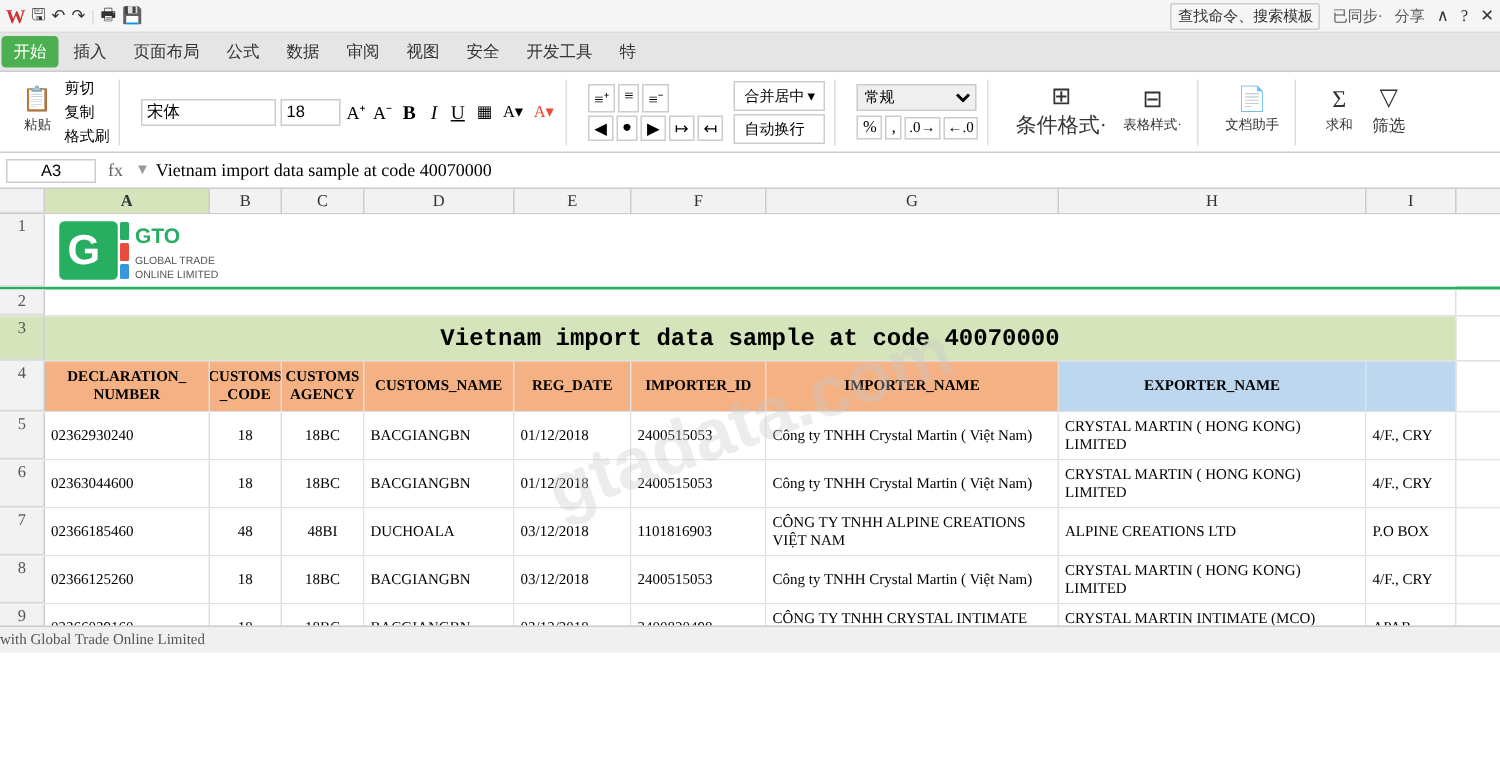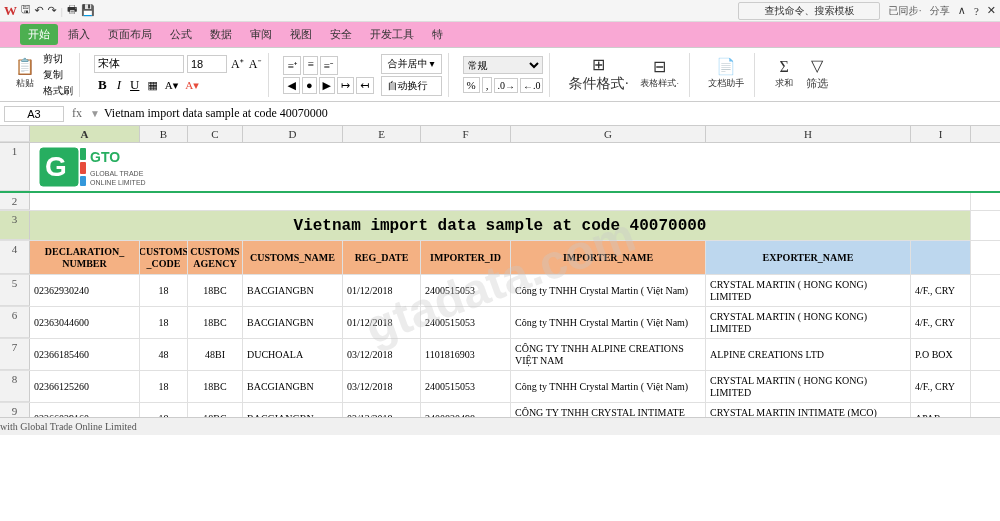--- a/index.html
+++ b/index.html
@@ -331,7 +331,7 @@
     <span style="cursor:pointer;font-size:11px;">💾</span>
   </div>
   <div class="ribbon-right top-right-icons">
-    <span style="border:1px solid #ccc;padding:1px 25px;font-size:10px;border-radius:2px;">查找命令、搜索模板</span>
+    <span style="border:1px solid #ccc;padding:1px 4px;font-size:10px;border-radius:2px;">查找命令、搜索模板</span>
     <span style="font-size:10px;color:#555;">已同步·</span>
     <span style="font-size:10px;cursor:pointer;color:#555;">分享</span>
     <span style="cursor:pointer;font-size:11px;">∧</span>

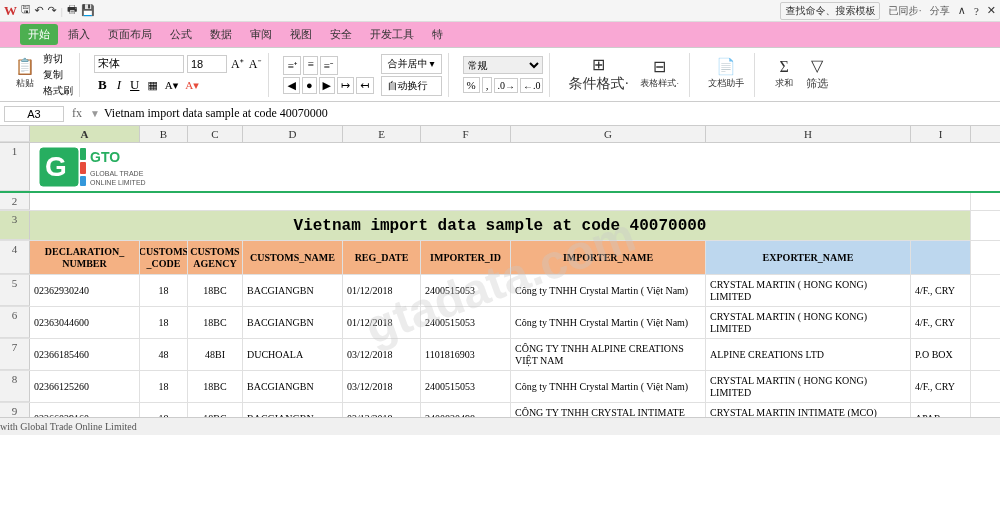--- a/index.html
+++ b/index.html
@@ -33,9 +33,9 @@
     .ribbon-tabs {
       display: flex;
       align-items: center;
-      padding: 0 20px;
+      padding: 0 1px;
       height: 26px;
-      background: #f9a8d4;
+      background: #e5e5e5;
       border-bottom: 1px solid #ccc;
       gap: 2px;
       font-size: 11px;

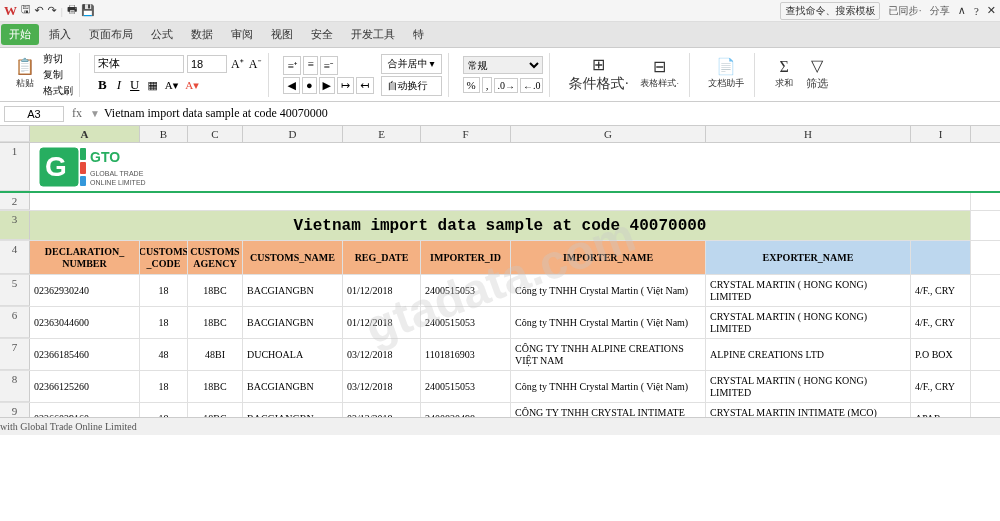--- a/index.html
+++ b/index.html
@@ -98,7 +98,7 @@
 
     .font-controls {
       display: flex;
-      flex-direction: column;
+      flex-direction: row;
       gap: 2px;
     }
 

